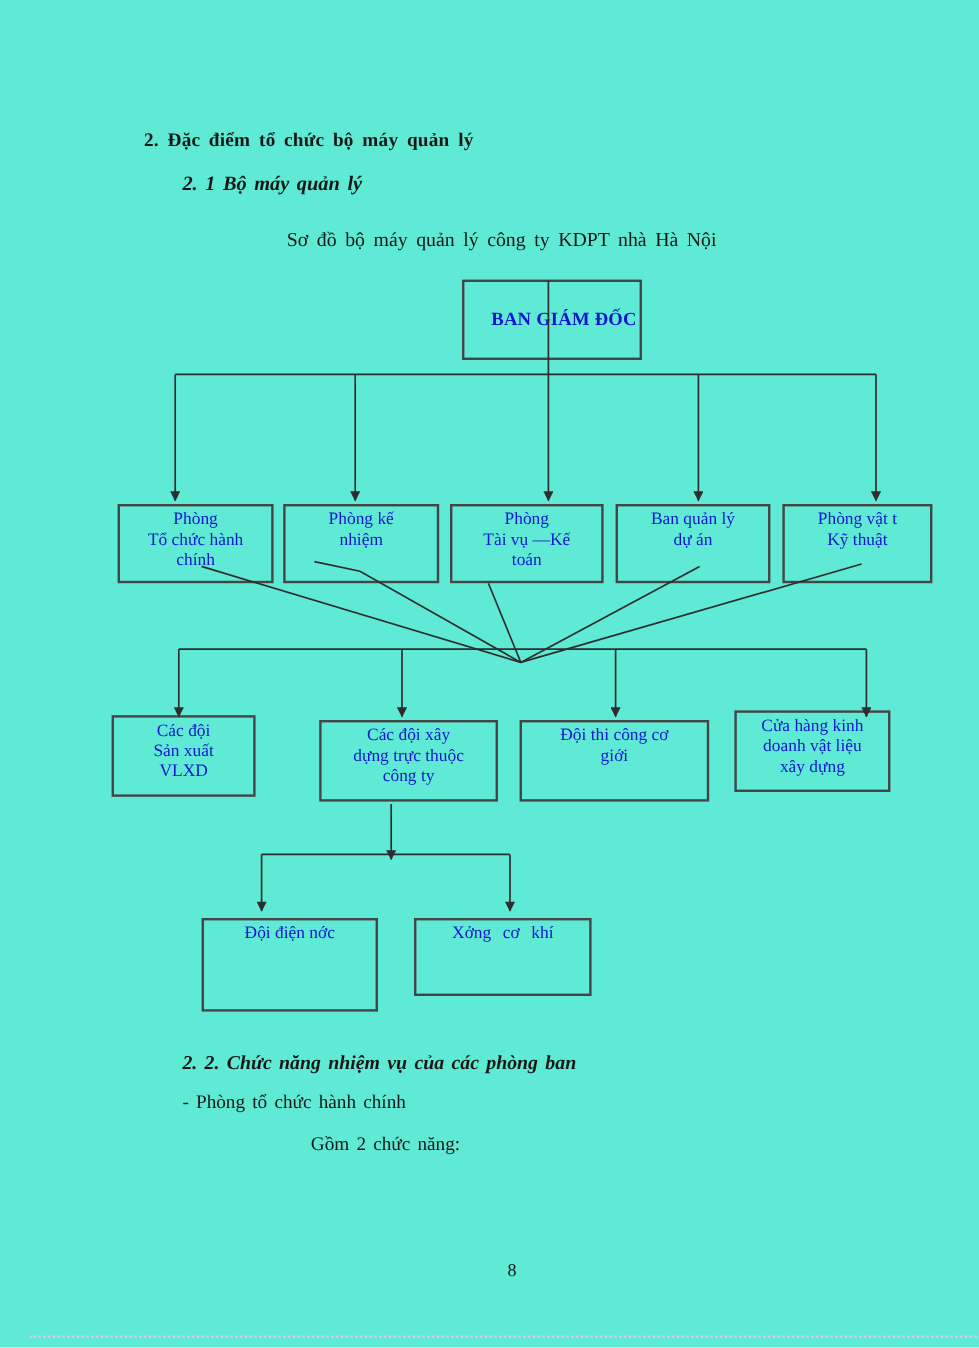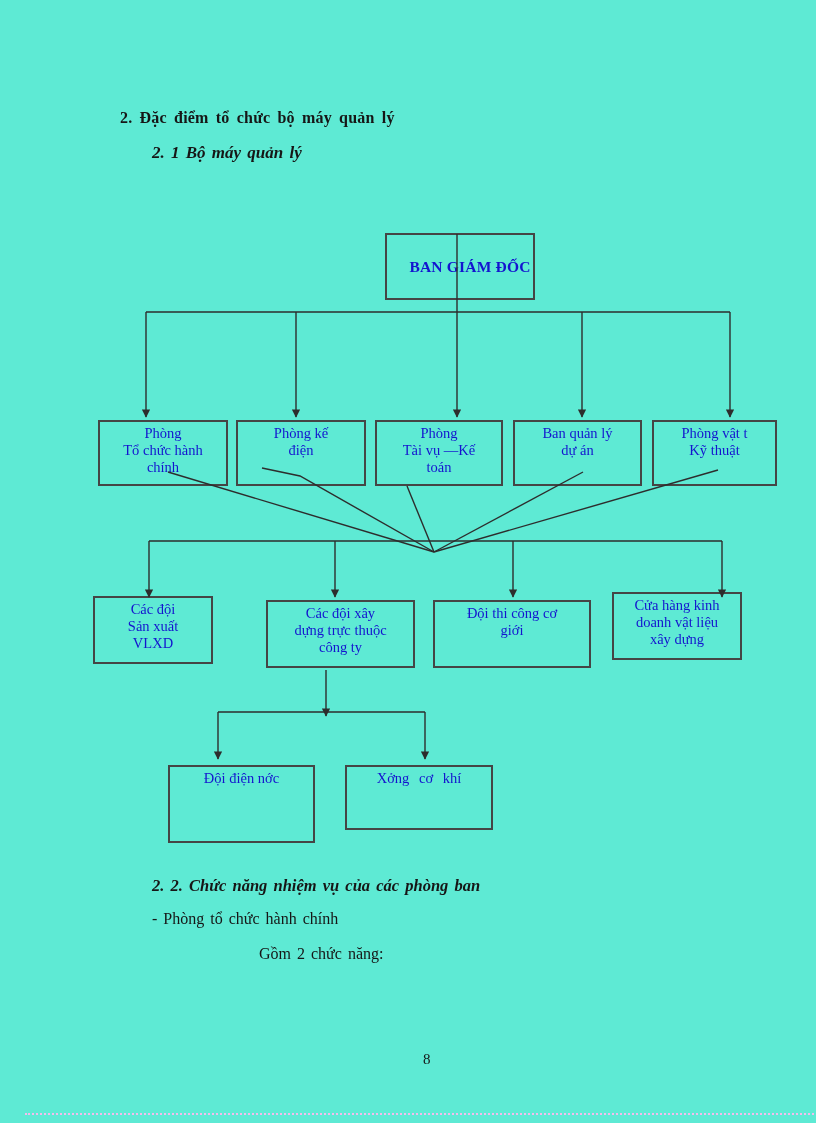--- a/index.html
+++ b/index.html
@@ -36,6 +36,7 @@
 
   <div class="abs h1" style="left:120px; top:109px;">2. Đặc điểm tổ chức bộ máy quản lý</div>
   <div class="abs h2" style="left:152px; top:143px;text-align:right;">2. 1 Bộ máy quản lý</div>
+  <div class="abs caption" style="left:239px; top:190px;">Sơ đồ bộ máy quản lý công ty KDPT nhà Hà Nội</div>
 
   <div>
 

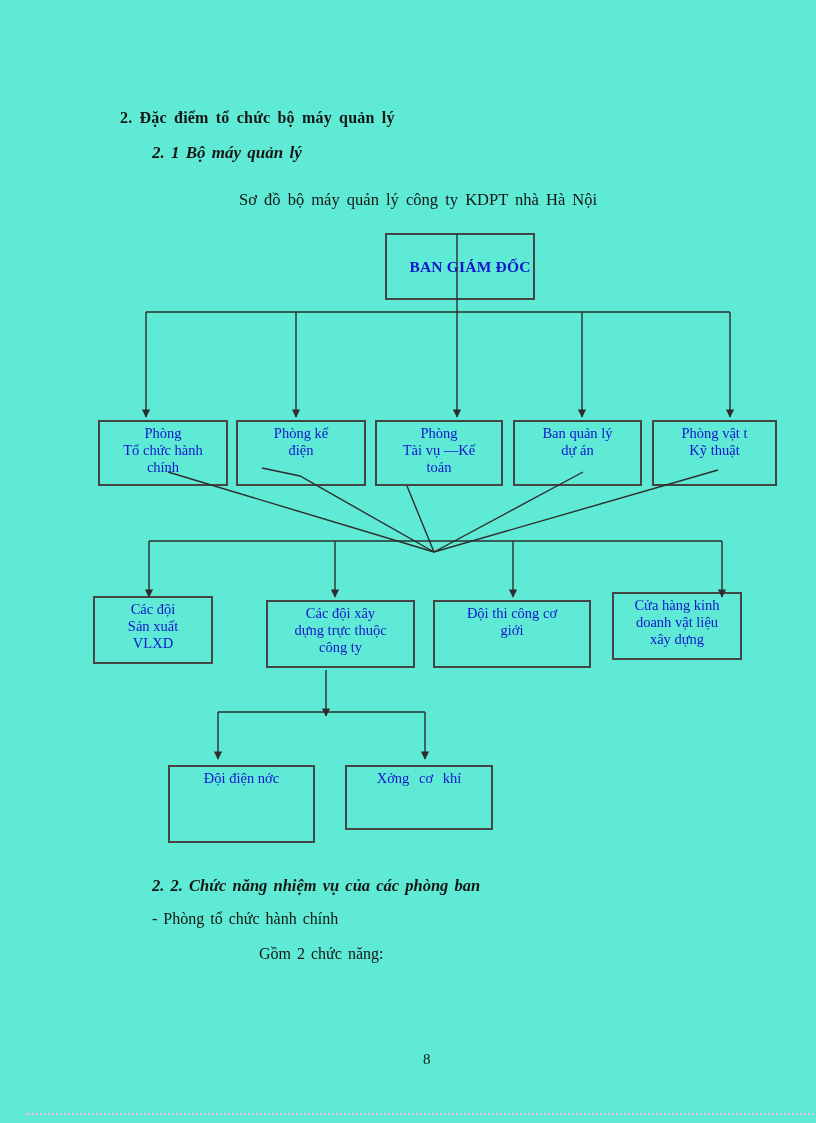--- a/index.html
+++ b/index.html
@@ -46,7 +46,7 @@
 Tổ chức hành
 chính</div>
     <div class="box" style="left:236px; top:420px; width:130px; height:66px;">Phòng kế
-điện</div>
+nhiệm</div>
     <div class="box" style="left:375px; top:420px; width:128px; height:66px;">Phòng
 Tài vụ —Kế
 toán</div>

